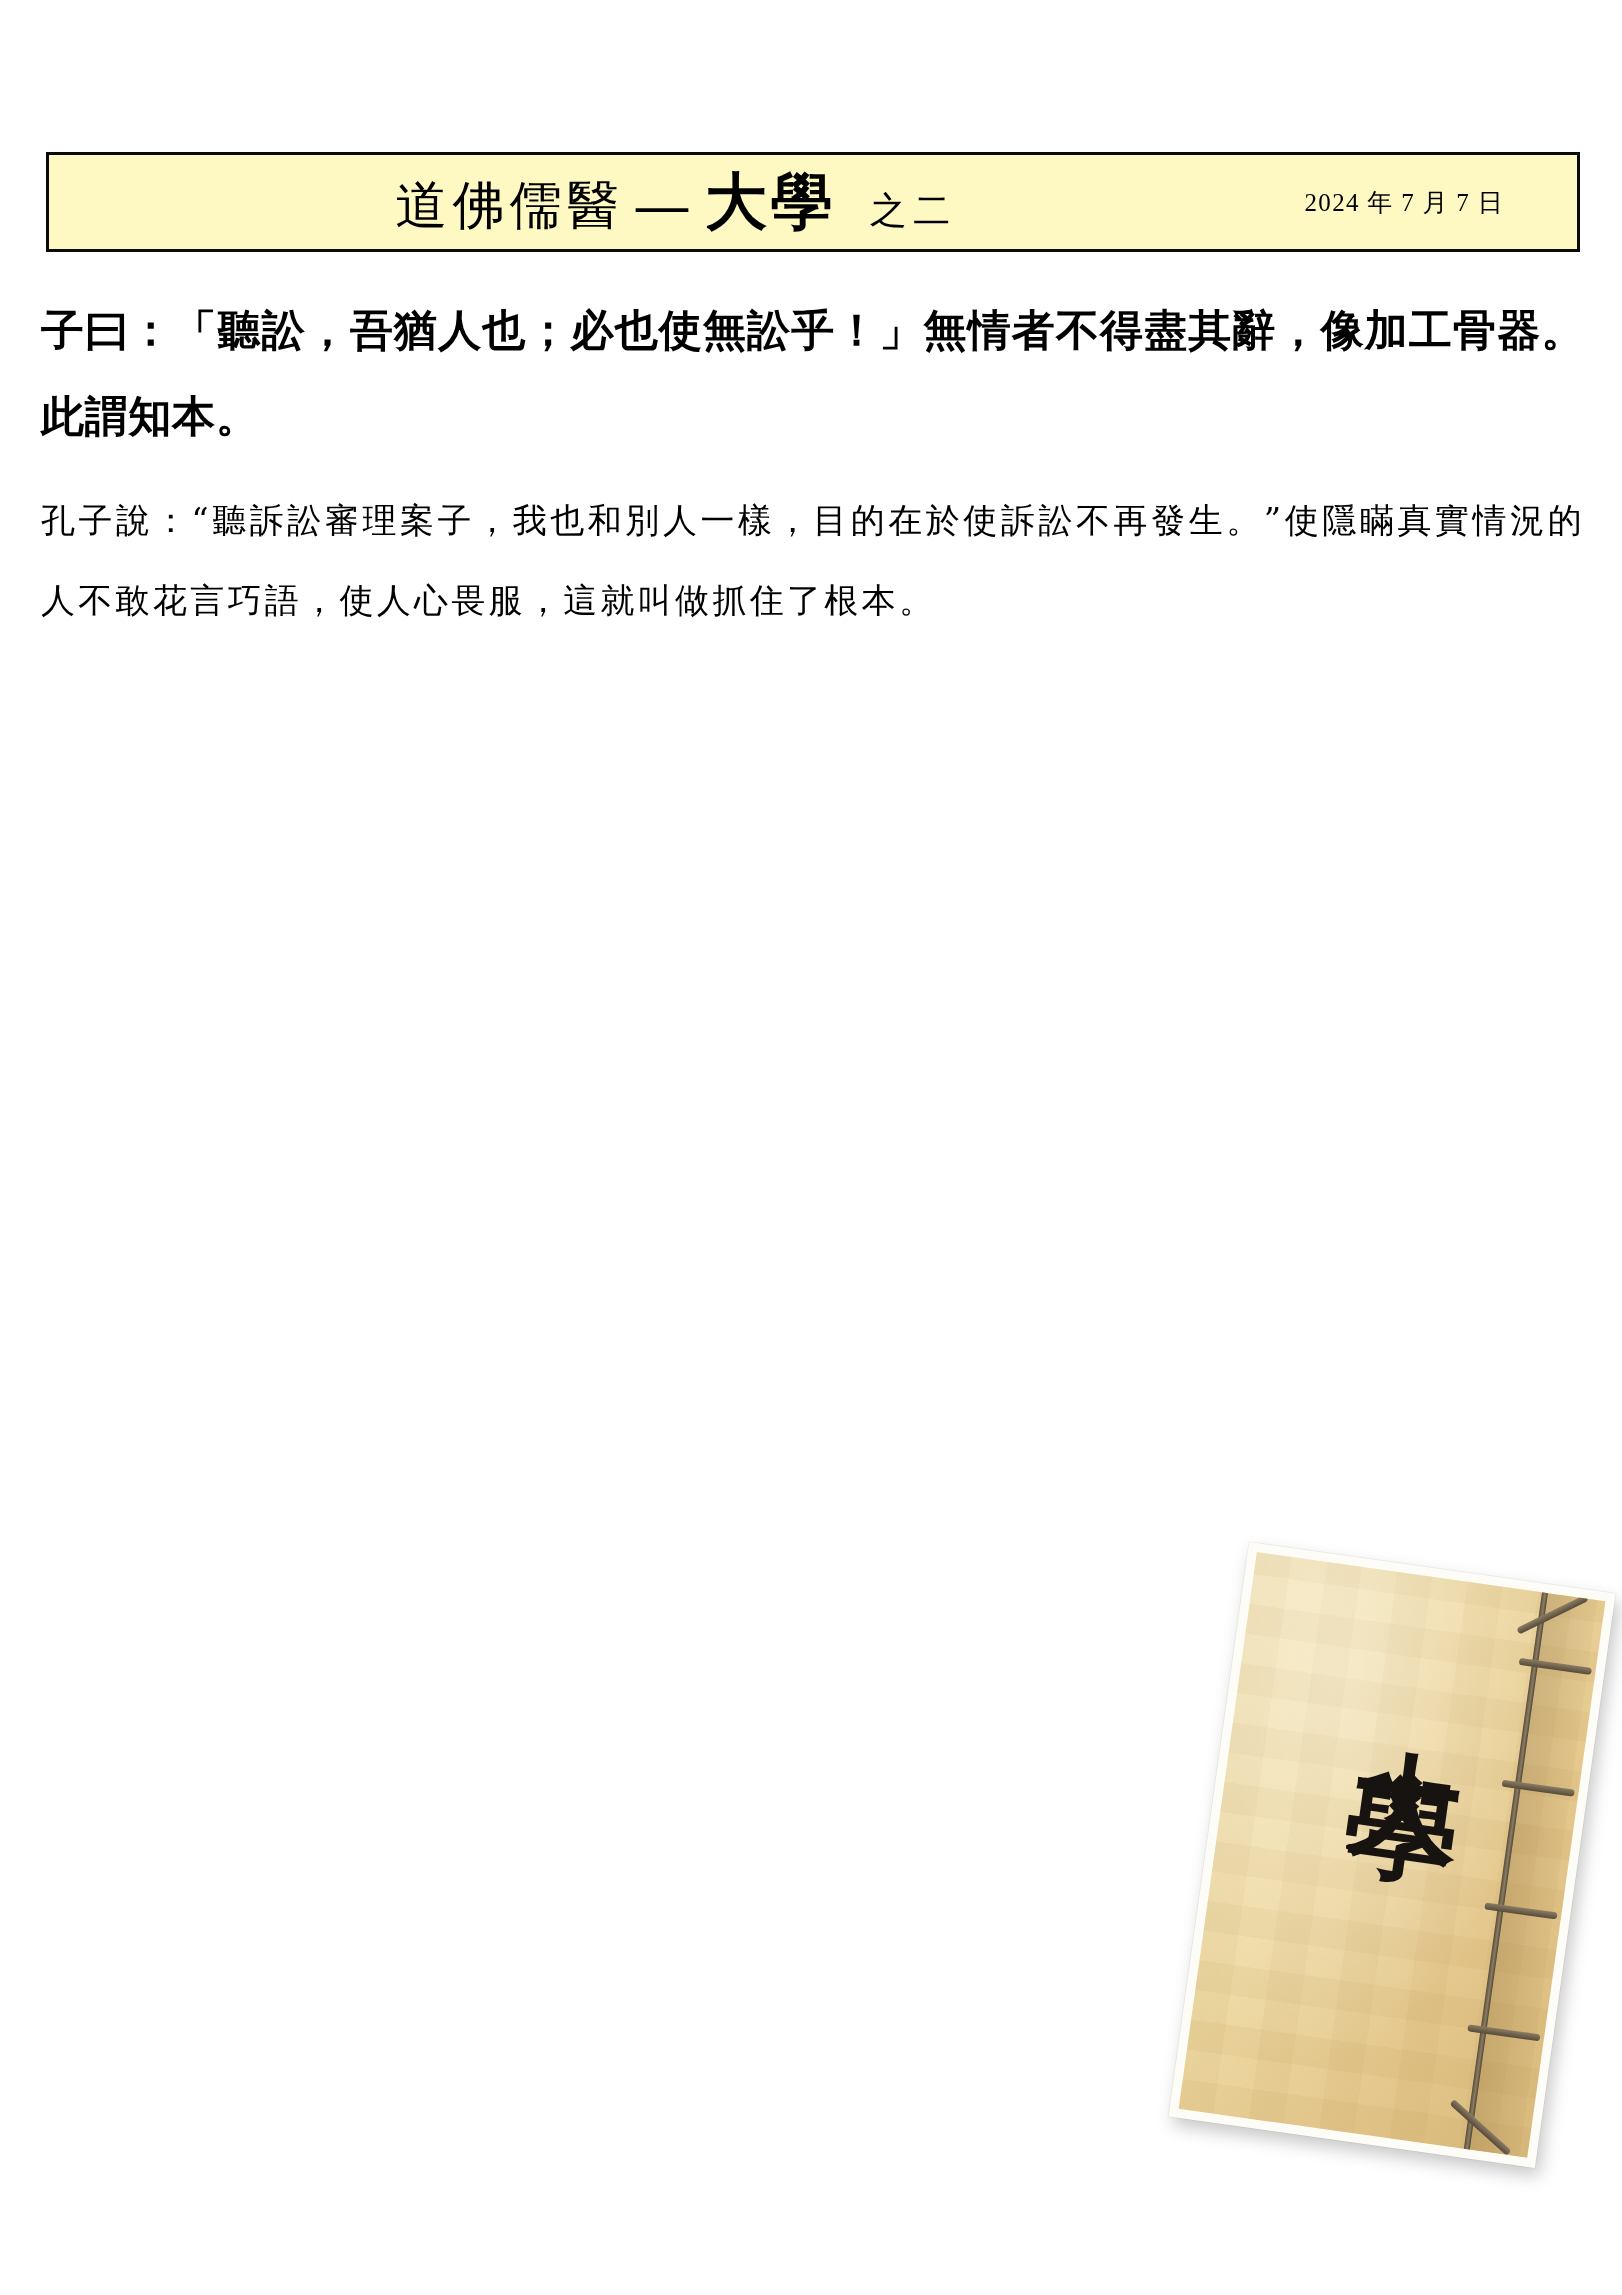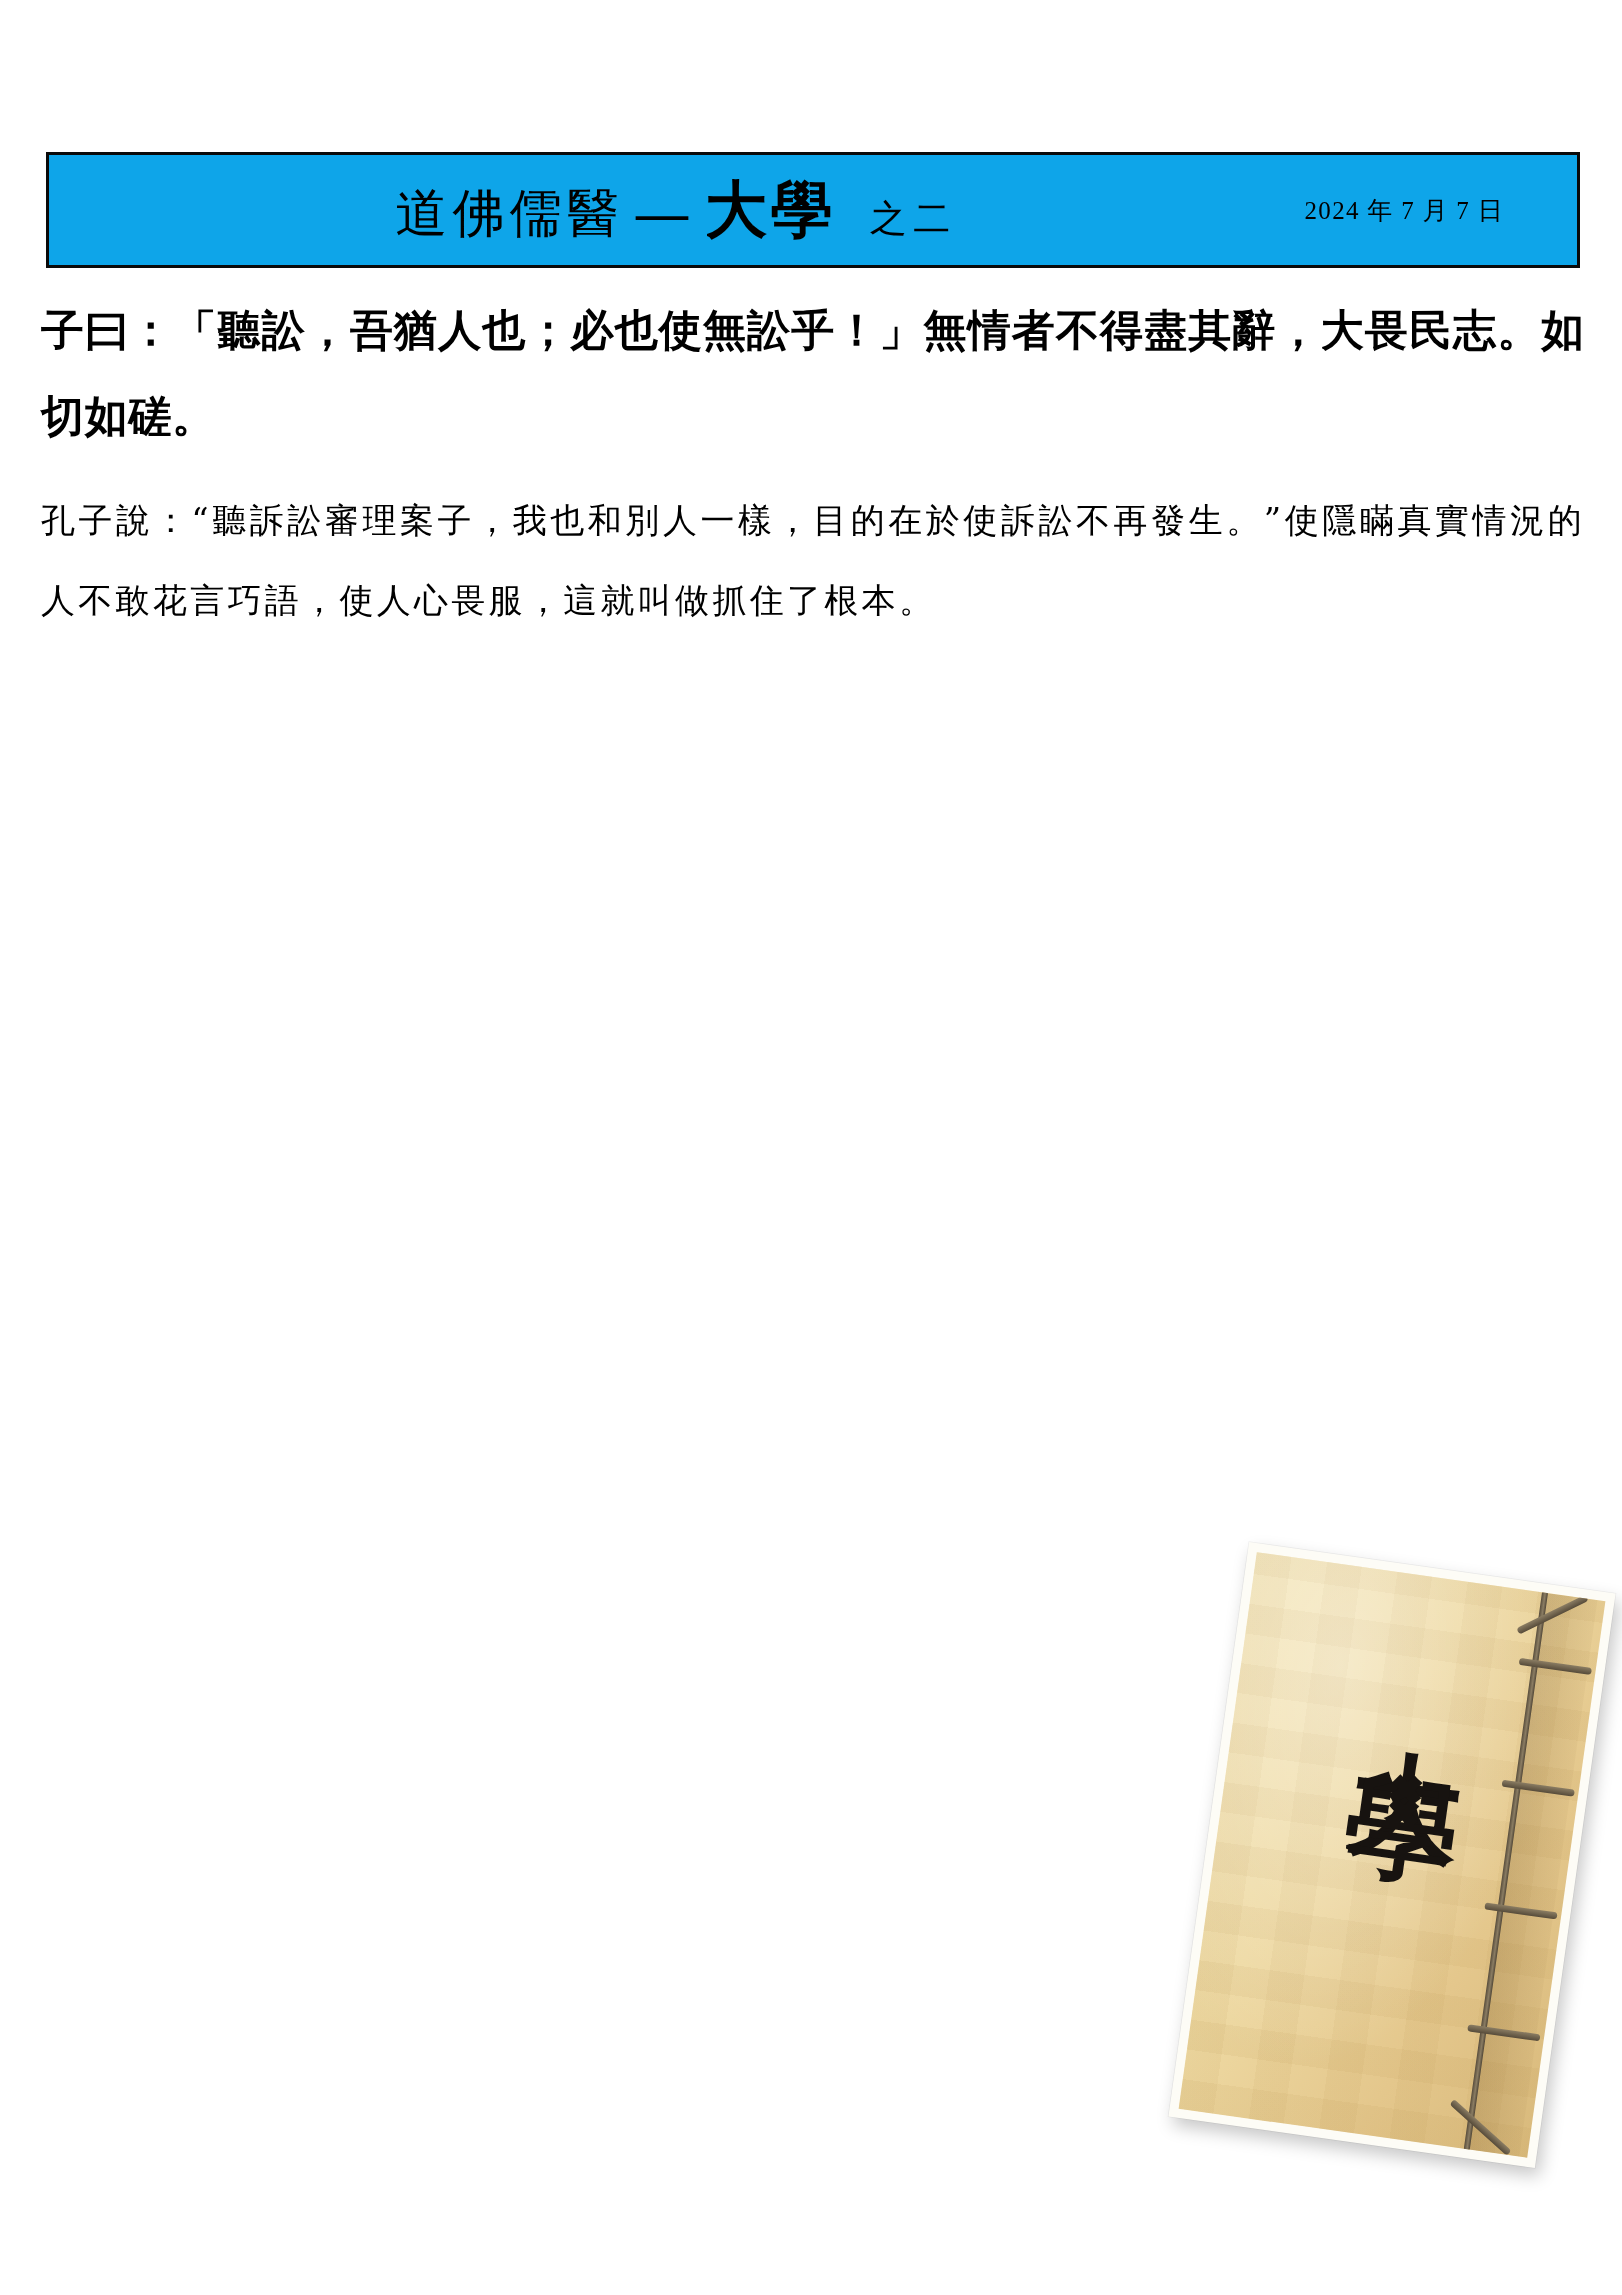--- a/index.html
+++ b/index.html
@@ -23,10 +23,10 @@
     top: 152px;
     left: 46px;
     right: 43px;
-    height: 116px;
+    height: 100px;
     border: 3.9px solid #0a0a0a;
     box-sizing: border-box;
-    background: #0ea5e9;
+    background: #fef9c3;
   }
   .header-inner {
     position: relative;

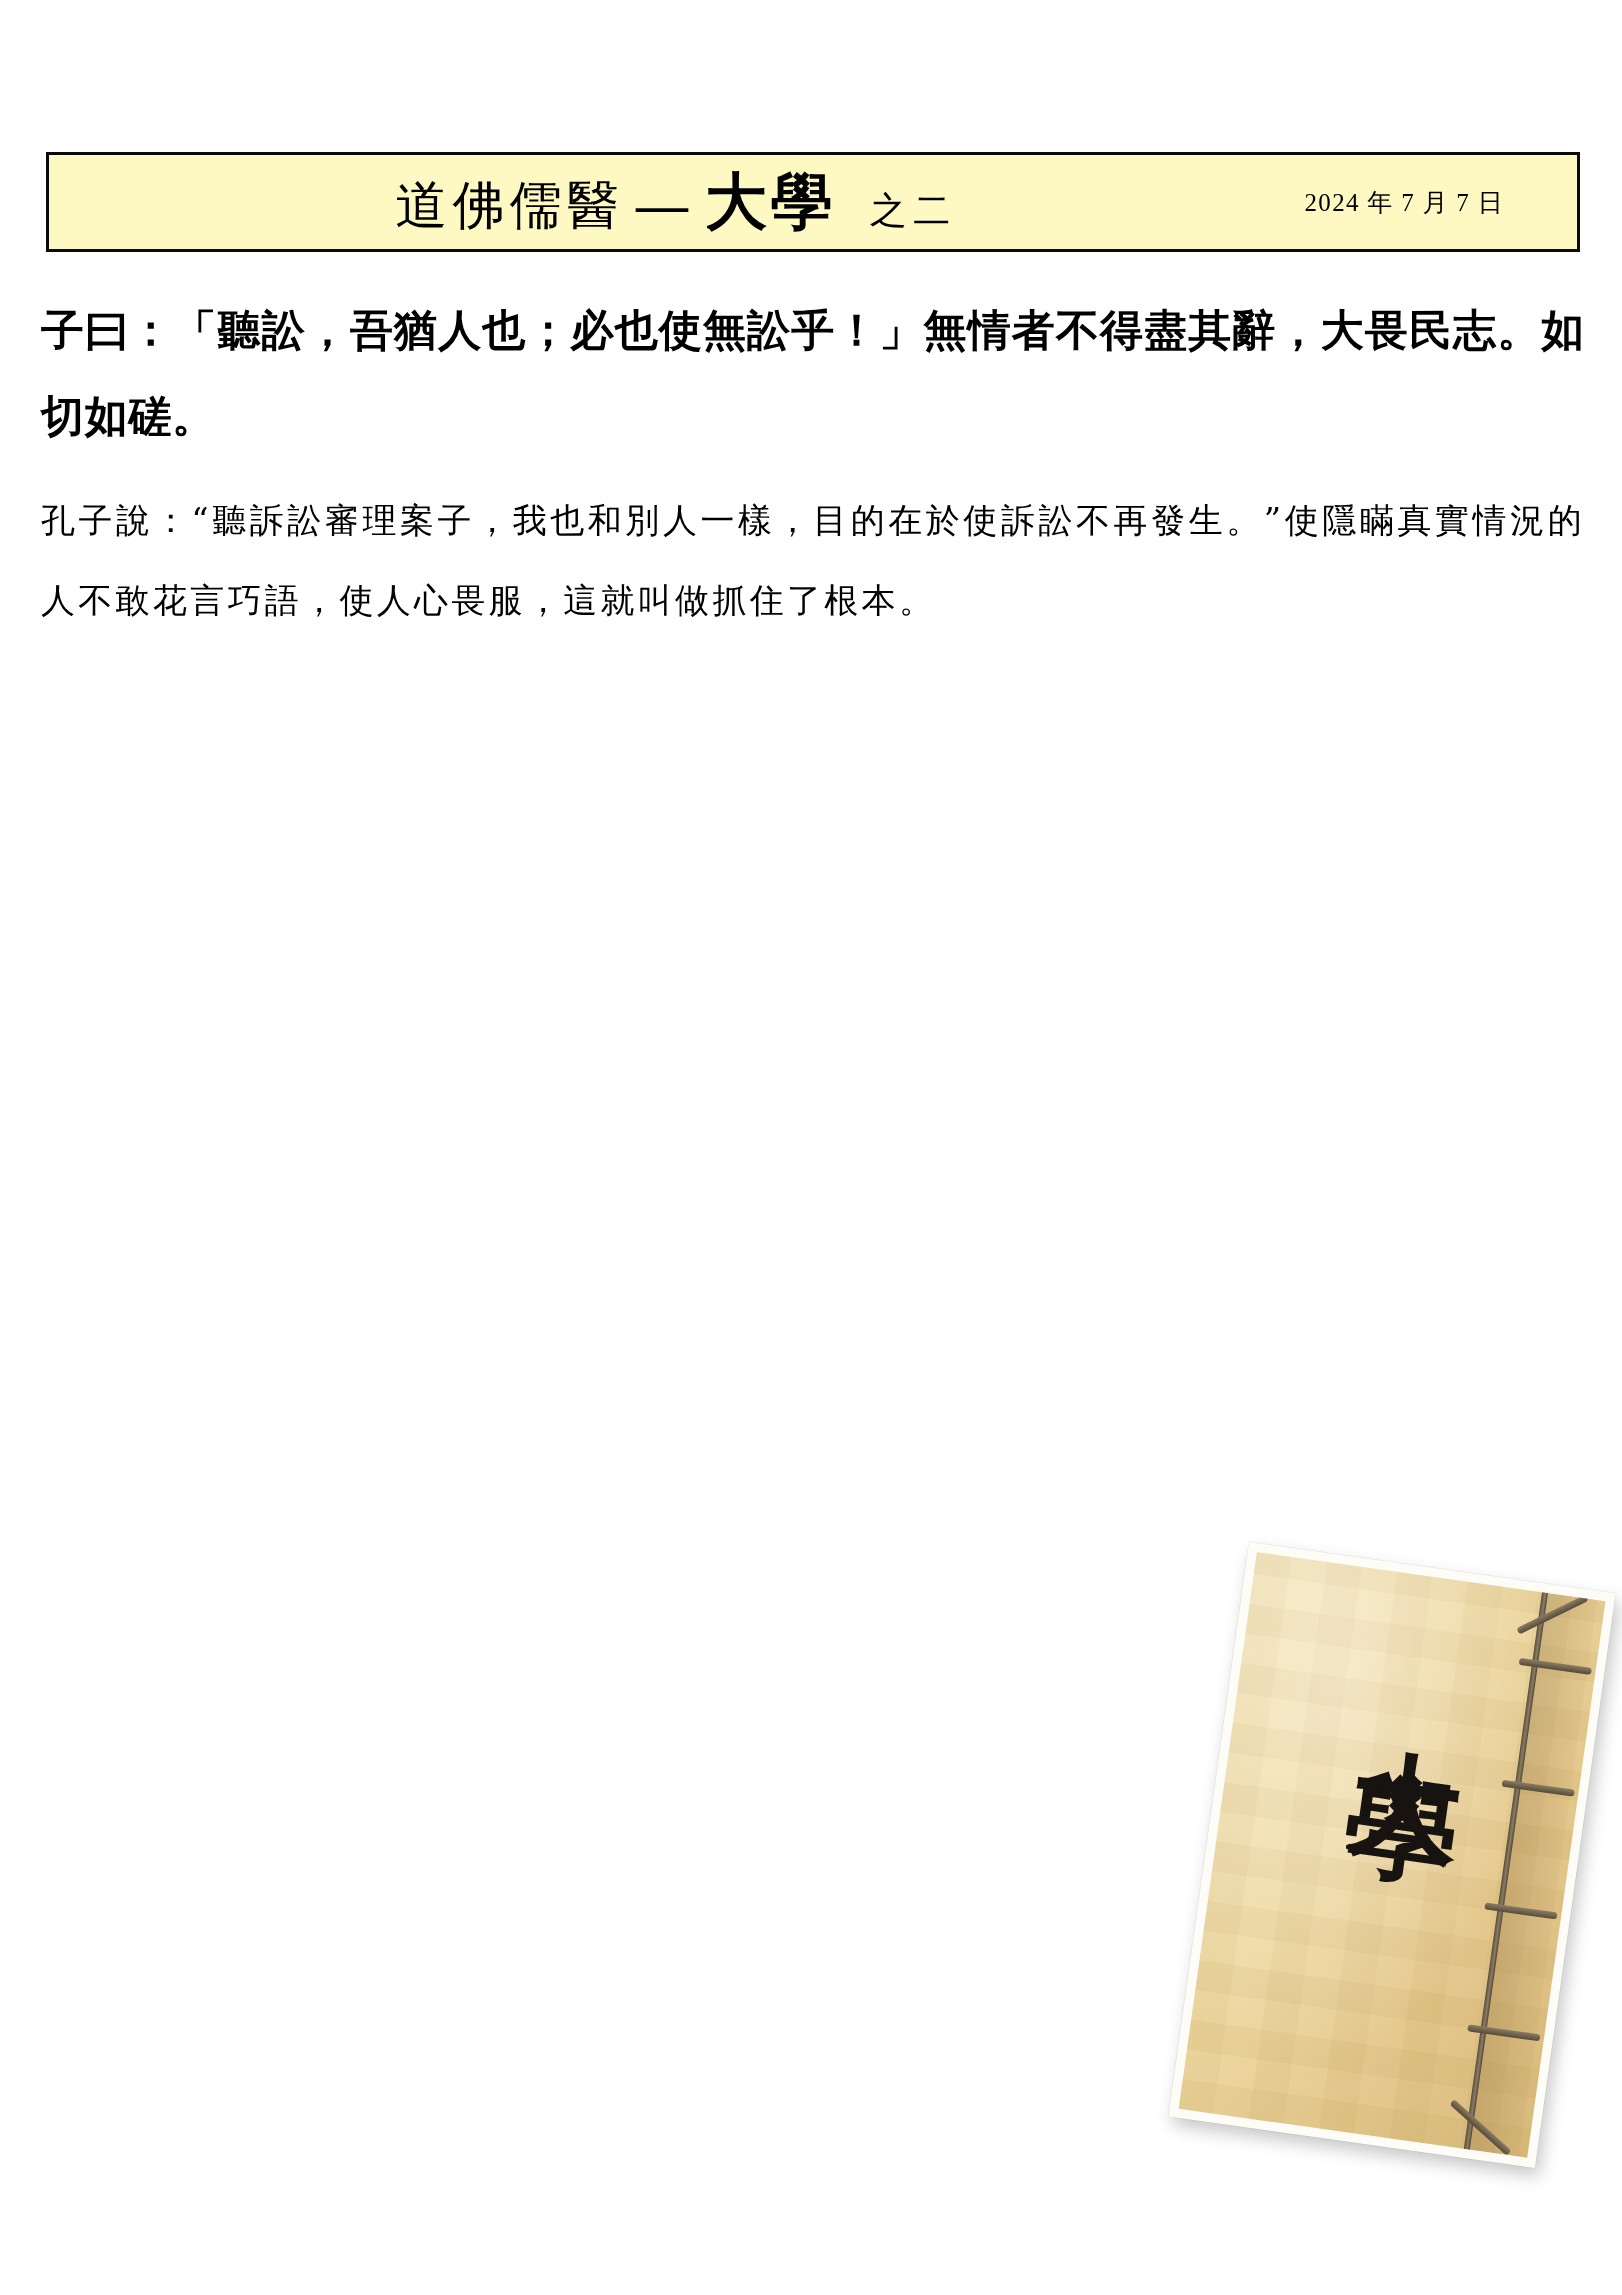--- a/index.html
+++ b/index.html
@@ -205,7 +205,7 @@
   </div>
 
   <div class="body-text">
-    <p class="classical p1">子曰：「聽訟，吾猶人也；必也使無訟乎！」無情者不得盡其辭，大畏民志。如切如磋。</p>
+    <p class="classical p1">子曰：「聽訟，吾猶人也；必也使無訟乎！」無情者不得盡其辭，像加工骨器。此謂知本。</p>
     <p class="translation p2">孔子說：“聽訴訟審理案子，我也和別人一樣，目的在於使訴訟不再發生。”使隱瞞真實情況的人不敢花言巧語，使人心畏服，這就叫做抓住了根本。</p>
   </div>
 

